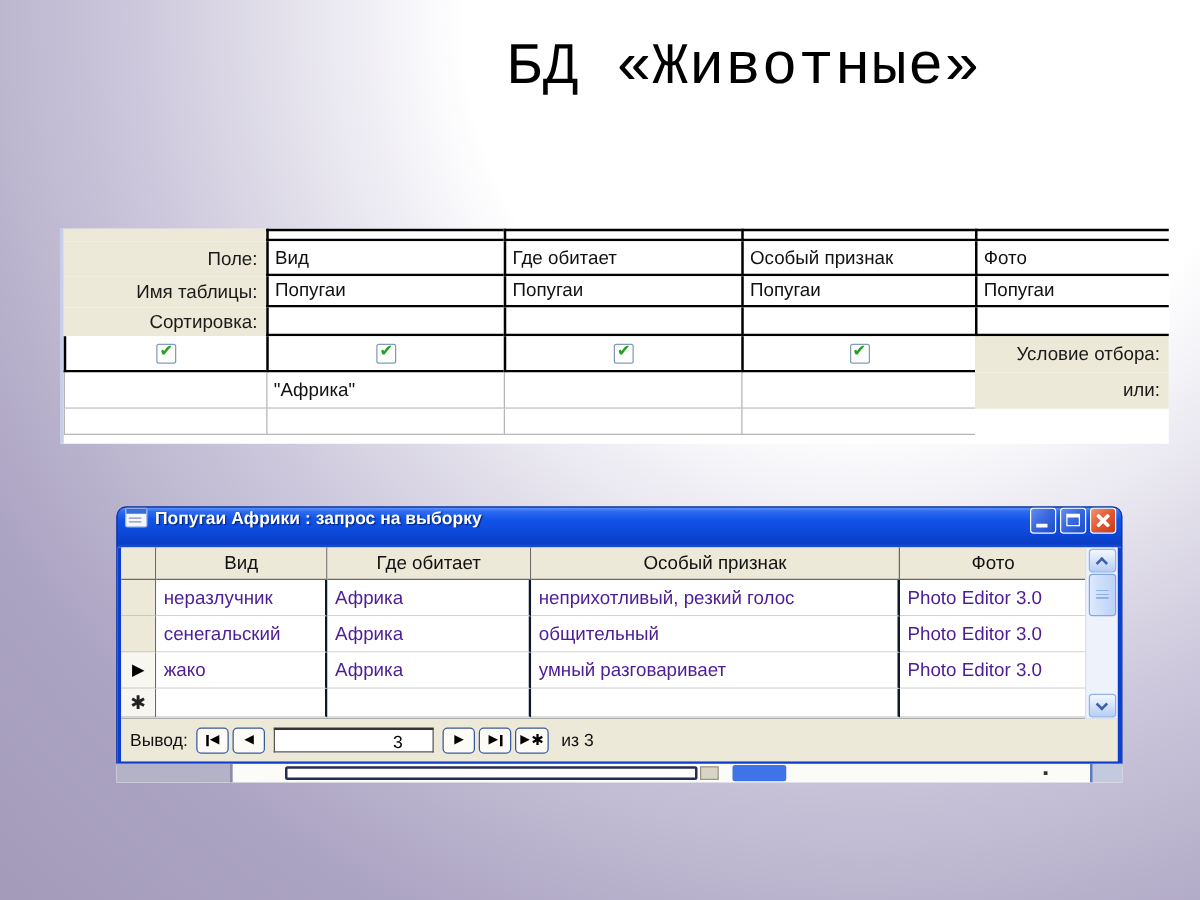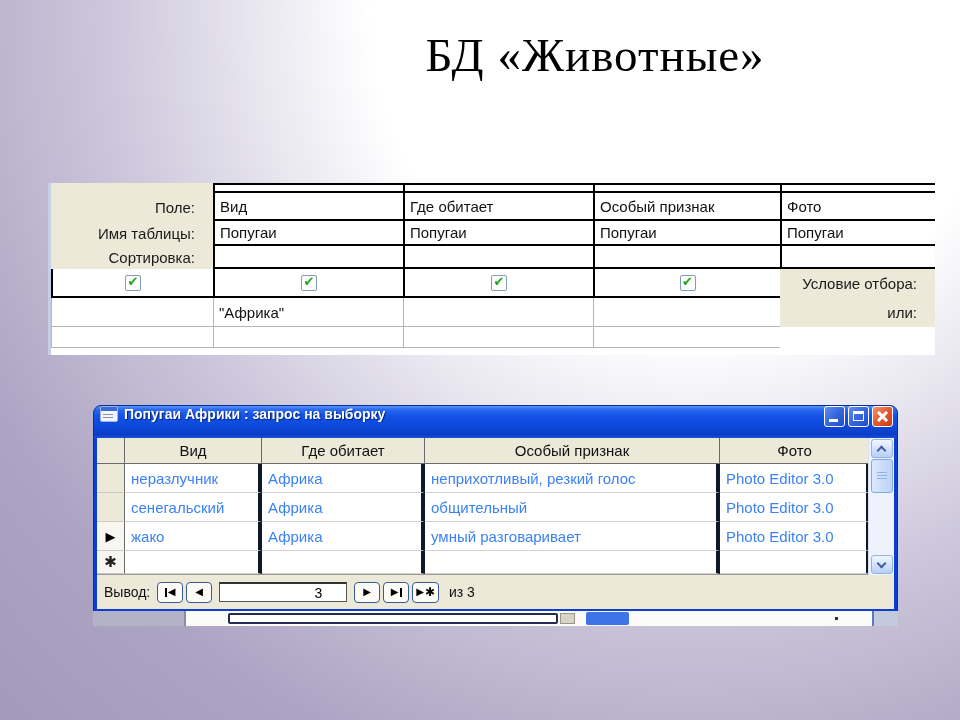--- a/index.html
+++ b/index.html
@@ -13,7 +13,7 @@
   .slide-title{
     position:absolute;top:28px;left:0;width:100%;box-sizing:border-box;
     padding-left:230px;text-align:center;
-    font-family:Liberation Serif, serif;
+    font-family:Liberation Mono, monospace;
     font-size:47px;color:#000;letter-spacing:1px;white-space:nowrap;
   }
   

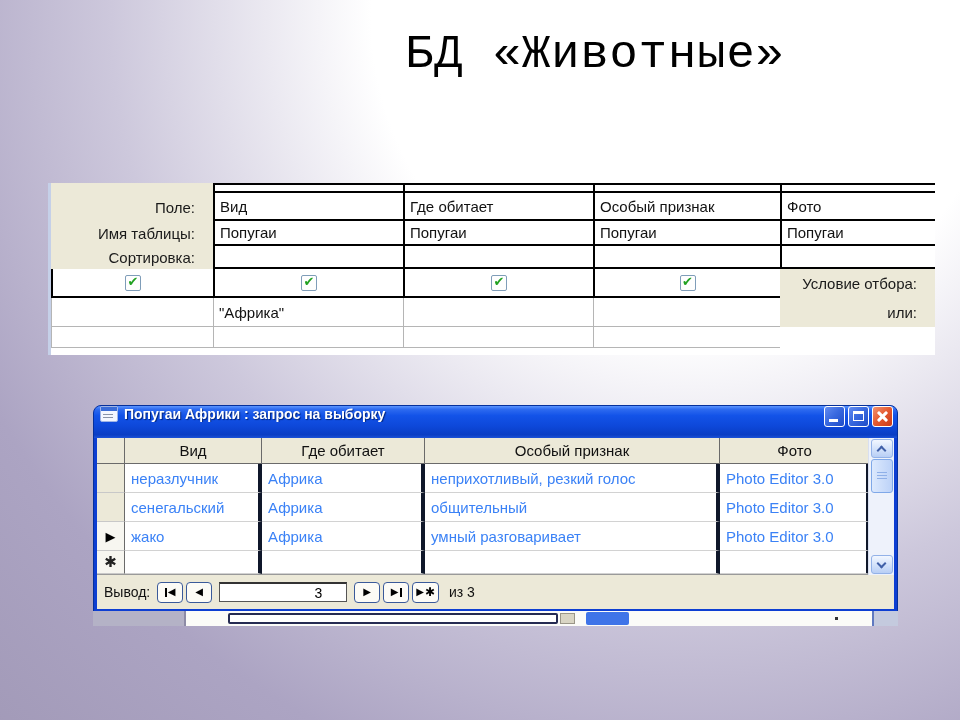--- a/index.html
+++ b/index.html
@@ -29,7 +29,7 @@
   }
   .dg-label{
     background:#ece9d8;display:flex;align-items:center;justify-content:flex-end;
-    padding-right:18px;font-size:15px;color:#1a1a1a;white-space:nowrap;
+    padding-right:7px;font-size:15px;color:#1a1a1a;white-space:nowrap;
   }
   .dg-cell{
     background:#fff;box-sizing:border-box;font-size:15px;color:#111;

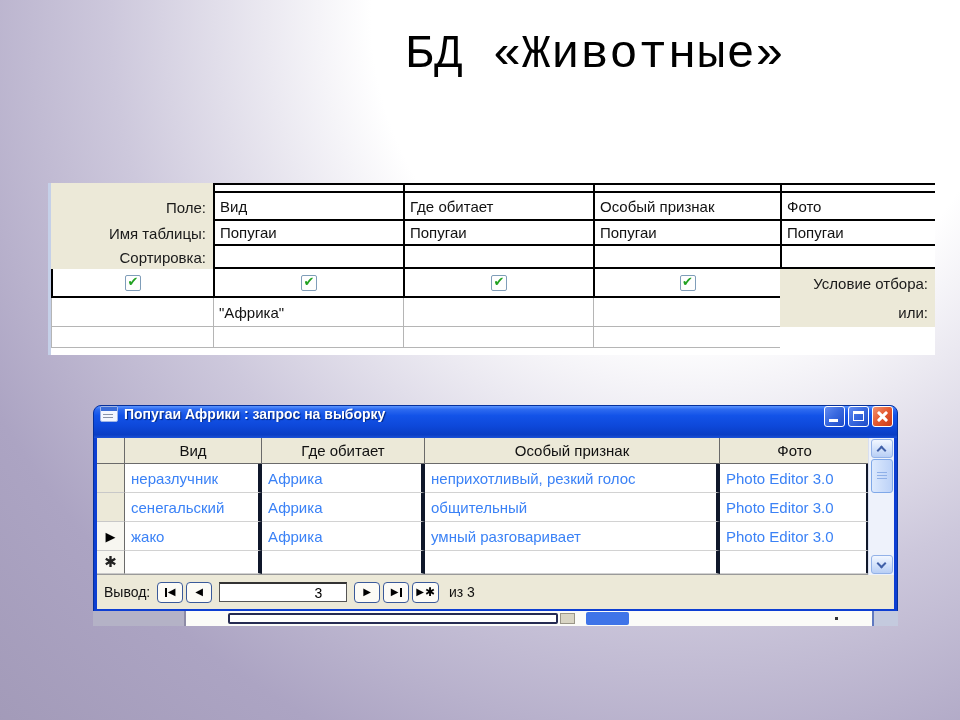--- a/index.html
+++ b/index.html
@@ -96,8 +96,8 @@
   .sel .star{font-family:"DejaVu Sans",sans-serif;font-size:15px;color:#222;line-height:1;}
   .cell{
     background:#fff;height:29px;box-sizing:border-box;
-    border-right:4px solid #0f172a;border-bottom:1px solid #d2d2d2;
-    display:flex;align-items:center;padding-left:6px;font-size:15px;color:#3b82f6;
+    border-right:2px solid #0f172a;border-bottom:1px solid #d2d2d2;
+    display:flex;align-items:center;padding-left:6px;font-size:15px;color:#4c1d95;
     white-space:nowrap;overflow:hidden;
   }
   .cell.newrow{height:23px;} .sel.new{height:23px;}

